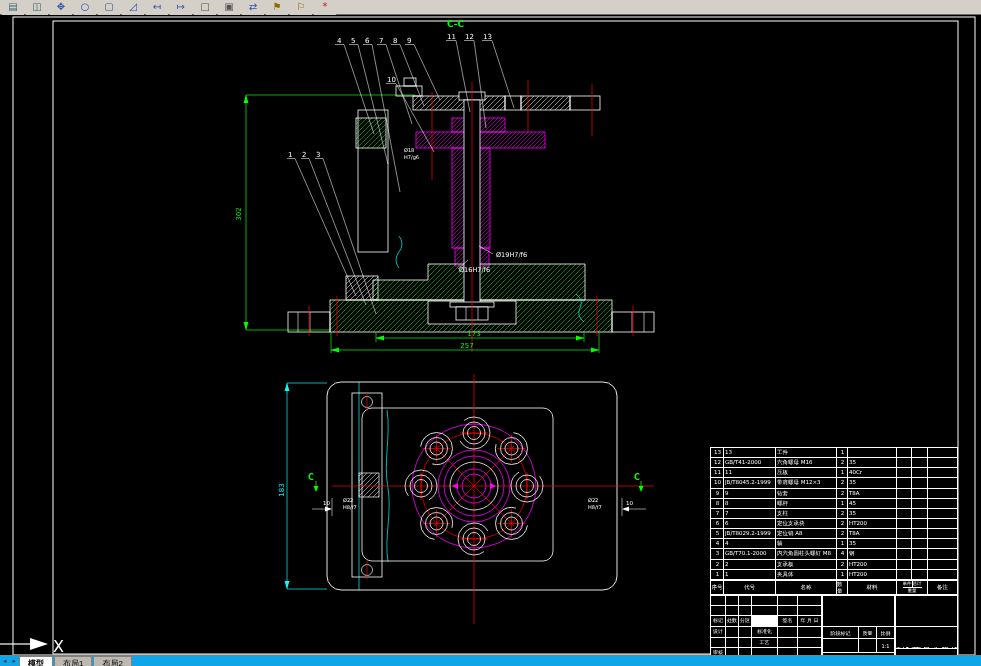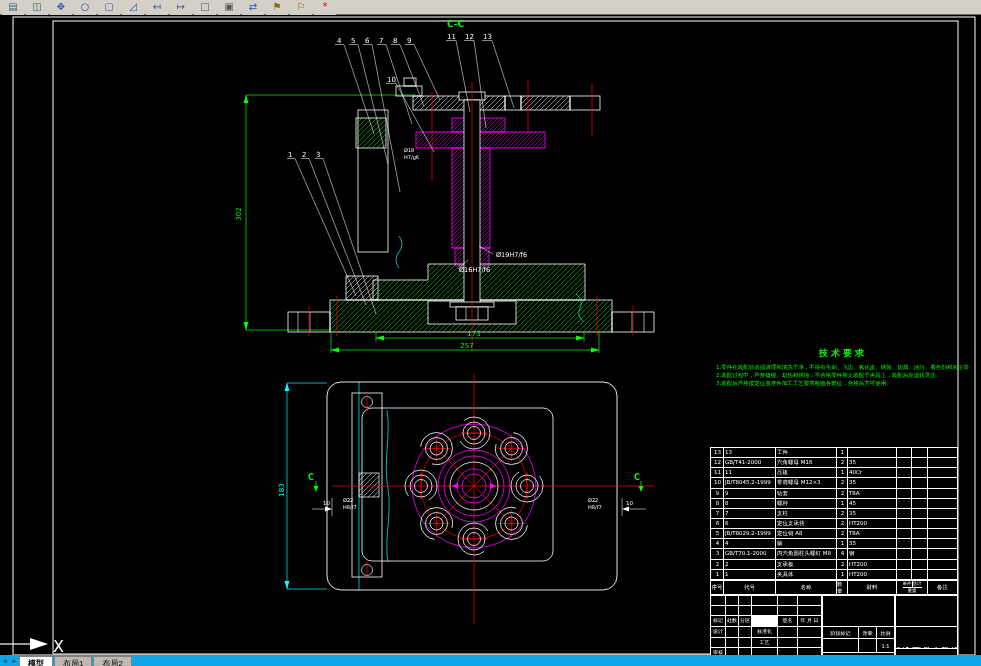--- a/index.html
+++ b/index.html
@@ -303,15 +303,6 @@
       <text x="53" y="652" fill="#fff" font-size="16">X</text>
     </svg>
 
-    <div id="techreq">
-      <div class="trtitle">技术要求</div>
-      <div>
-
-      <div class="trline">1.零件在装配前必须清理和清洗干净，不得有毛刺、飞边、氧化皮、锈蚀、切屑、油污、着色剂和灰尘等。</div>
-          <div class="trline">2.装配过程中，严禁磕碰、划伤和锈蚀，不合格零件禁止装配于夹具上，装配后应运转灵活。</div>
-          <div class="trline">3.装配后严格按定位基准件加工工艺要求检验各部位，合格后方可使用。</div>
-        </div>
-    </div>
 
     <div id="bom">
 

